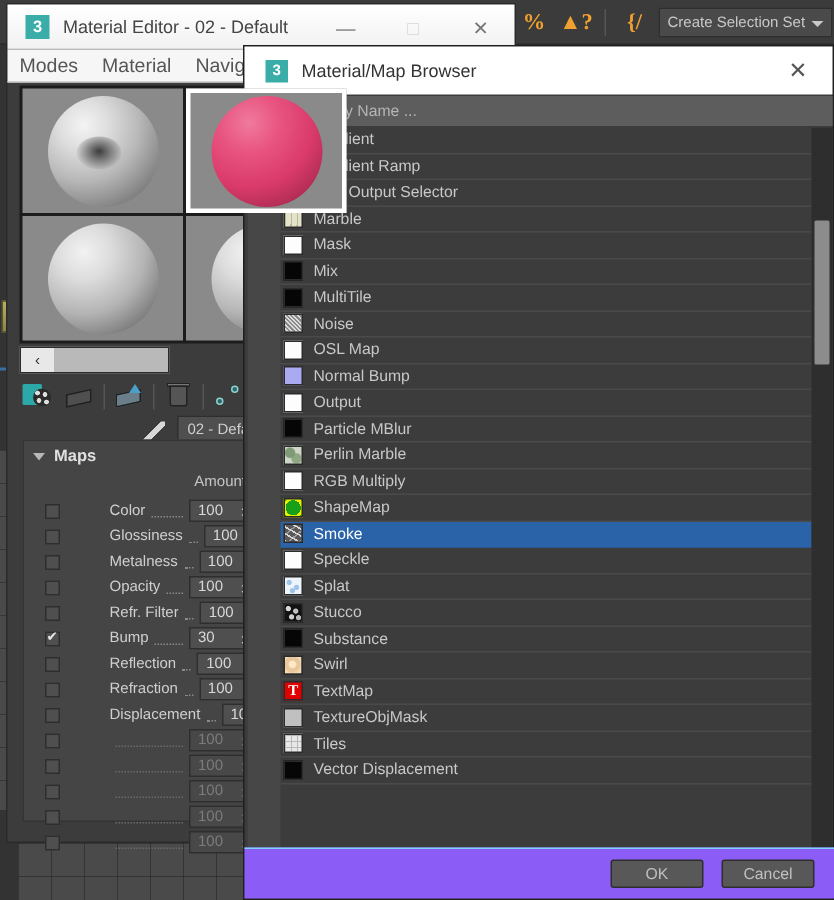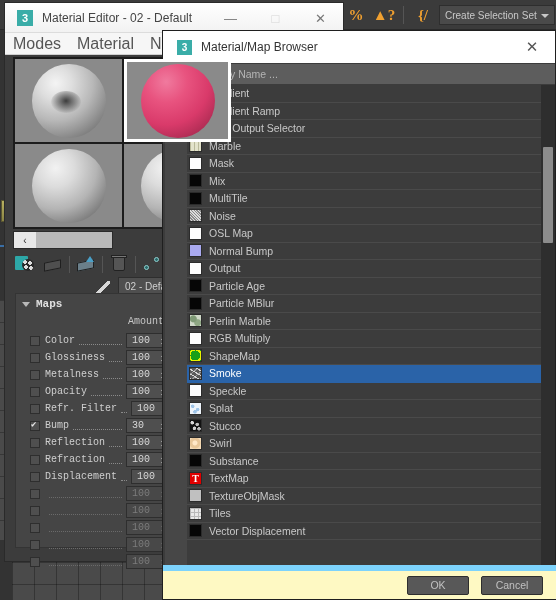--- a/index.html
+++ b/index.html
@@ -104,7 +104,7 @@
     height: 22px; background: #f6f6f6; display: flex; align-items: center;
     padding-left: 8px; gap: 16px; border-bottom: 1px solid #d0d0d0;
   }
-  .me-menubar span { font-size: 16px; color: #555; }
+  .me-menubar span { font-size: 13px; color: #555; }
 
   .me-slots {
     position: absolute; left: 8px; top: 54px; width: 220px; height: 172px;

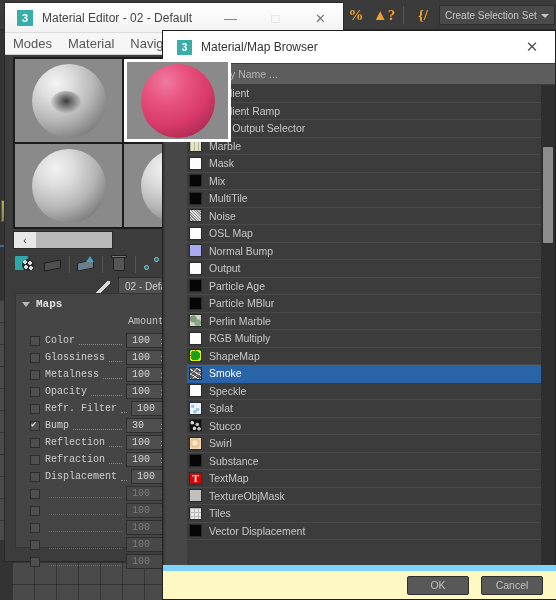--- a/index.html
+++ b/index.html
@@ -711,10 +711,6 @@
           </div>
           <div class="br-row">
             <div class="br-sw sw-black"></div>
-            <div class="br-label">Particle Age</div>
-          </div>
-          <div class="br-row">
-            <div class="br-sw sw-black"></div>
             <div class="br-label">Particle MBlur</div>
           </div>
           <div class="br-row">

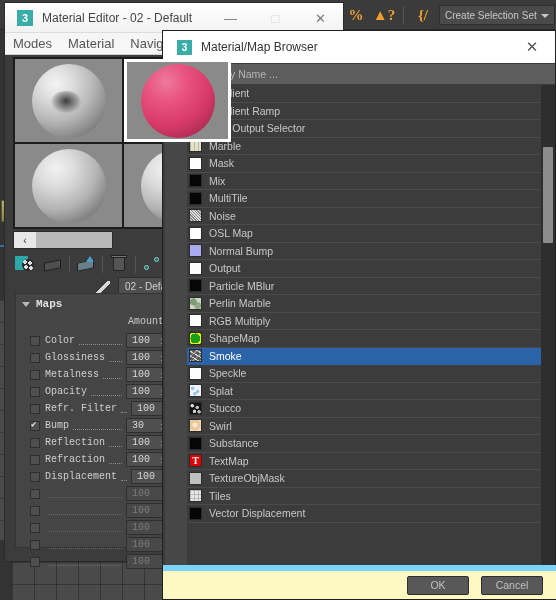--- a/index.html
+++ b/index.html
@@ -207,7 +207,7 @@
   
   .maps-panel {
     position: absolute; left: 10px; top: 290px; width: 166px; height: 255px;
-    background: #454545; border: 1px solid #343434; font-family: Liberation Mono, monospace;
+    background: #454545; border: 1px solid #343434;
   }
   .maps-head {
     height: 20px; display: flex; align-items: center; padding-left: 6px; gap: 6px;

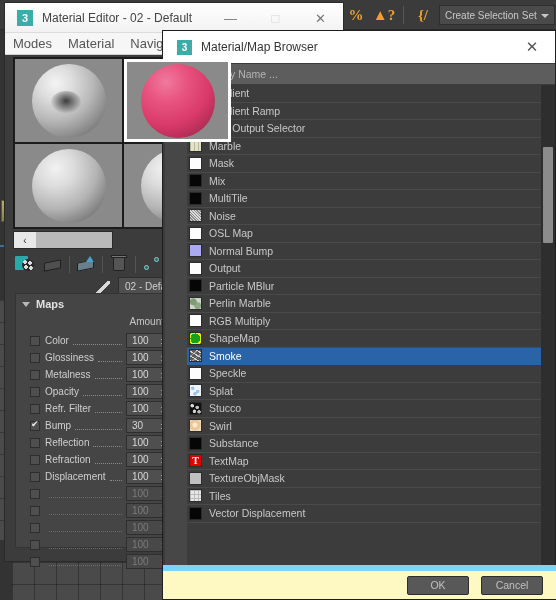--- a/index.html
+++ b/index.html
@@ -235,7 +235,7 @@
   }
   .mr-label {
     font-size: 10px; color: #cfcfcf; white-space: nowrap;
-    overflow: hidden; flex: none;
+    overflow: hidden; flex: none; margin-left: 28px;
   }
   .mr-label.dim { color: #7c7c7c; }
   .mr-dots {

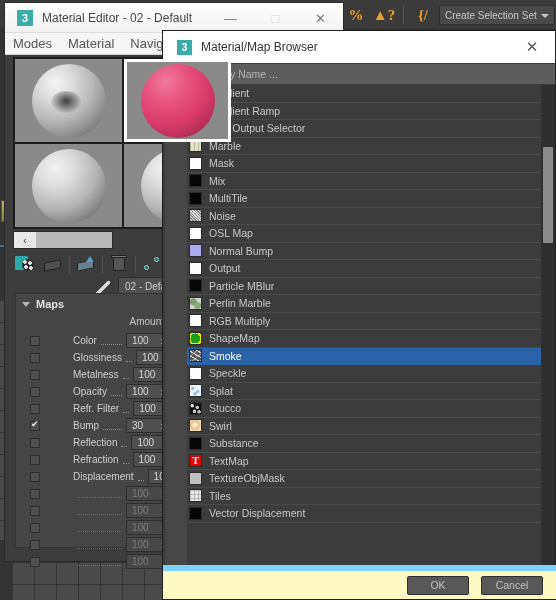--- a/index.html
+++ b/index.html
@@ -742,12 +742,12 @@
             <div class="br-label">Stucco</div>
           </div>
           <div class="br-row">
+            <div class="br-sw sw-black"></div>
+            <div class="br-label">Substance</div>
+          </div>
+          <div class="br-row">
             <div class="br-sw sw-swirl"></div>
             <div class="br-label">Swirl</div>
-          </div>
-          <div class="br-row">
-            <div class="br-sw sw-black"></div>
-            <div class="br-label">Substance</div>
           </div>
           <div class="br-row">
             <div class="br-sw sw-text">T</div>

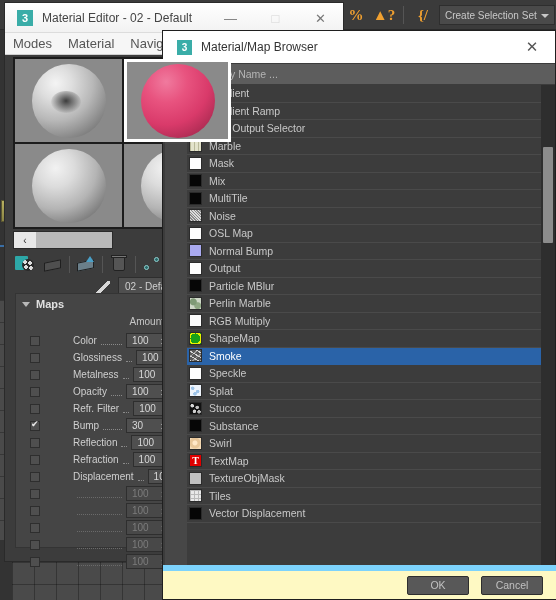--- a/index.html
+++ b/index.html
@@ -335,9 +335,9 @@
   }
   .br-footer {
     position: absolute; left: 0; bottom: 0; width: 394px; height: 34px;
-    background: #fef9c3; display: flex; align-items: center;
+    background: #8b5cf6; display: flex; align-items: center;
     justify-content: flex-end; padding-right: 14px; gap: 12px;
-    border-top: 6px solid #7dd3fc;
+    border-top: 1px solid #7dd3fc;
   }
   .br-btn {
     width: 62px; height: 19px; background: #585858; border: 1px solid #2e2e2e;

